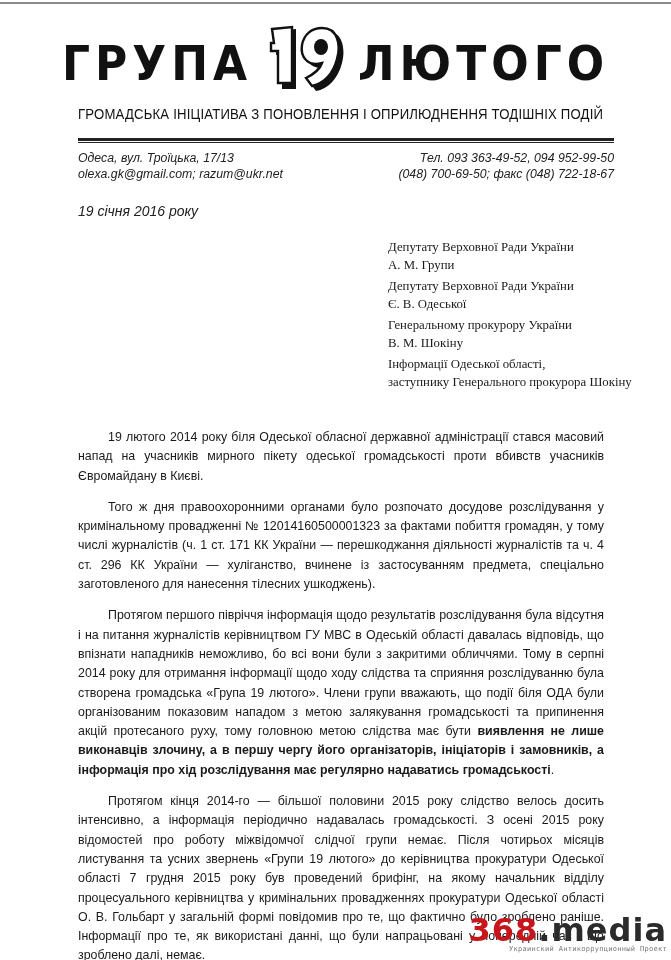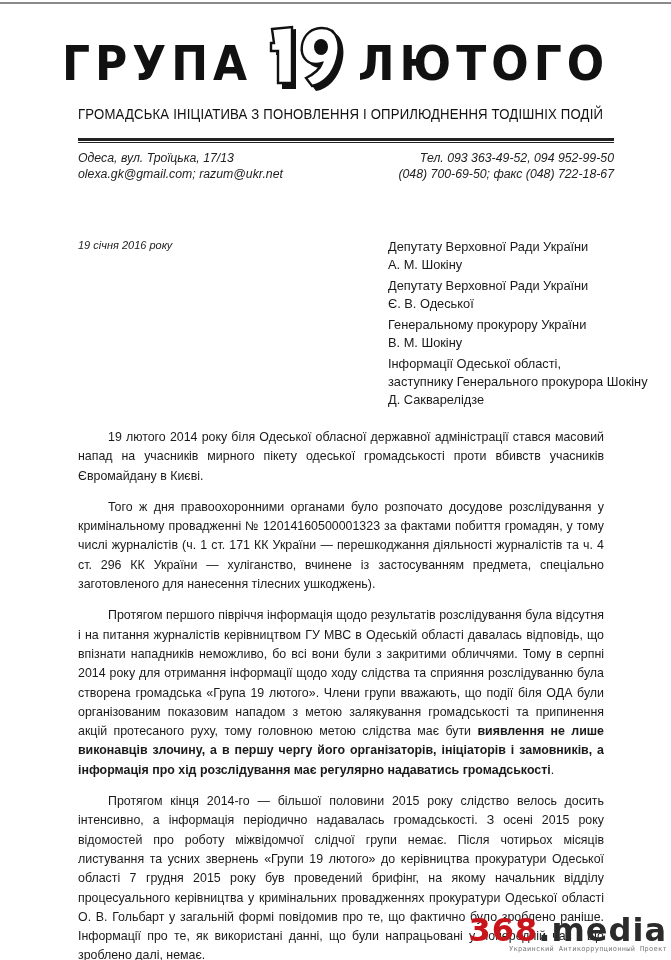--- a/index.html
+++ b/index.html
@@ -29,7 +29,7 @@
   .contacts { position: absolute; top: 150px; left: 78px; width: 536px; font-style: italic; font-size: 12.3px; line-height: 16px; color: #222; }
   .contacts .left { position: absolute; left: 0; top: 0; }
   .contacts .right { position: absolute; right: 0; top: 0; text-align: right; }
-  .date { position: absolute; left: 78px; top: 203px; font-style: italic; font-size: 11px; color: #222; margin-top: 36px; }
+  .date { position: absolute; left: 78px; top: 203px; font-style: italic; font-size: 14px; color: #222; }
   .recipients { position: absolute; left: 388px; top: 238px; font-size: 12.8px; line-height: 18px; color: #1a1a1a; }
   .recipients .block { margin-bottom: 3px; }
   .body-text {

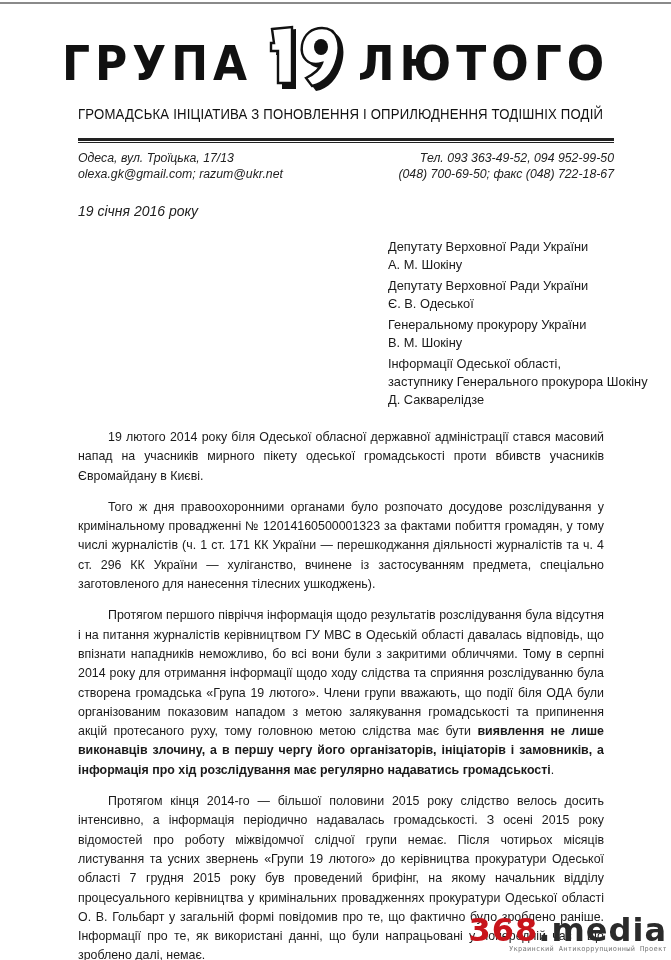--- a/index.html
+++ b/index.html
@@ -30,7 +30,7 @@
   .contacts .left { position: absolute; left: 0; top: 0; }
   .contacts .right { position: absolute; right: 0; top: 0; text-align: right; }
   .date { position: absolute; left: 78px; top: 203px; font-style: italic; font-size: 14px; color: #222; }
-  .recipients { position: absolute; left: 388px; top: 238px; font-size: 12.8px; line-height: 18px; color: #1a1a1a; }
+  .recipients { position: absolute; left: 388px; top: 238px; font-size: 12.8px; line-height: 18px; color: #1a1a1a; font-family: Liberation Serif, serif; }
   .recipients .block { margin-bottom: 3px; }
   .body-text {
     position: absolute; left: 66px; top: 416px; width: 550px;

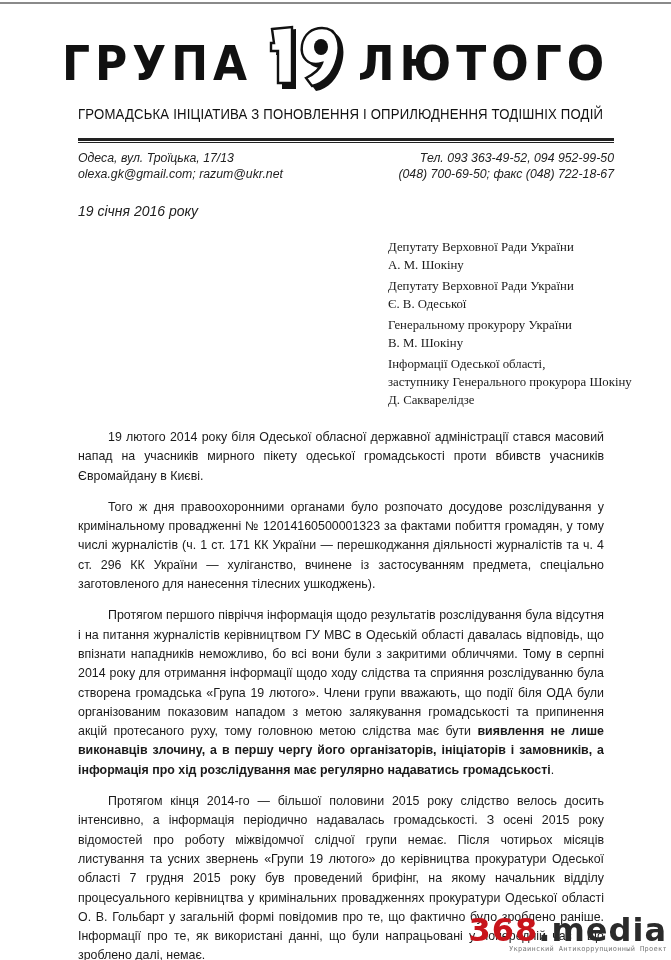--- a/index.html
+++ b/index.html
@@ -88,7 +88,7 @@
 <div class="recipients">
   <div class="block">
     <div>Депутату Верховної Ради України</div>
-    <div>А. М. Шокіну</div>
+    <div>А. М. Групи</div>
   </div>
   <div class="block">
     <div>Депутату Верховної Ради України</div>

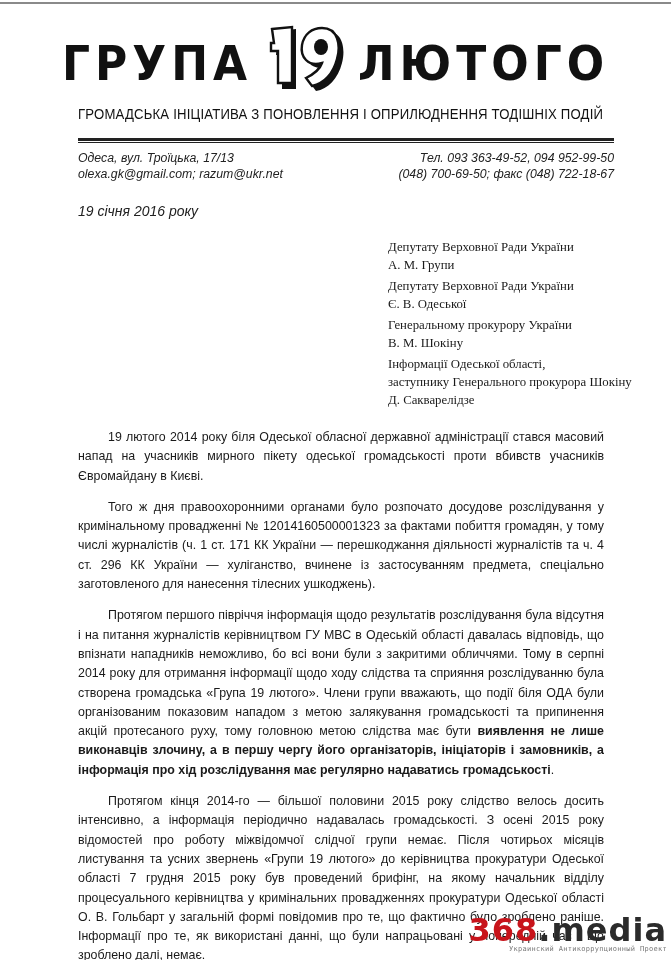--- a/index.html
+++ b/index.html
@@ -101,7 +101,6 @@
   <div class="block">
     <div>Інформації Одеської області,</div>
     <div>заступнику Генерального прокурора Шокіну</div>
-    <div>Д. Сакварелідзе</div>
   </div>
 </div>
 

